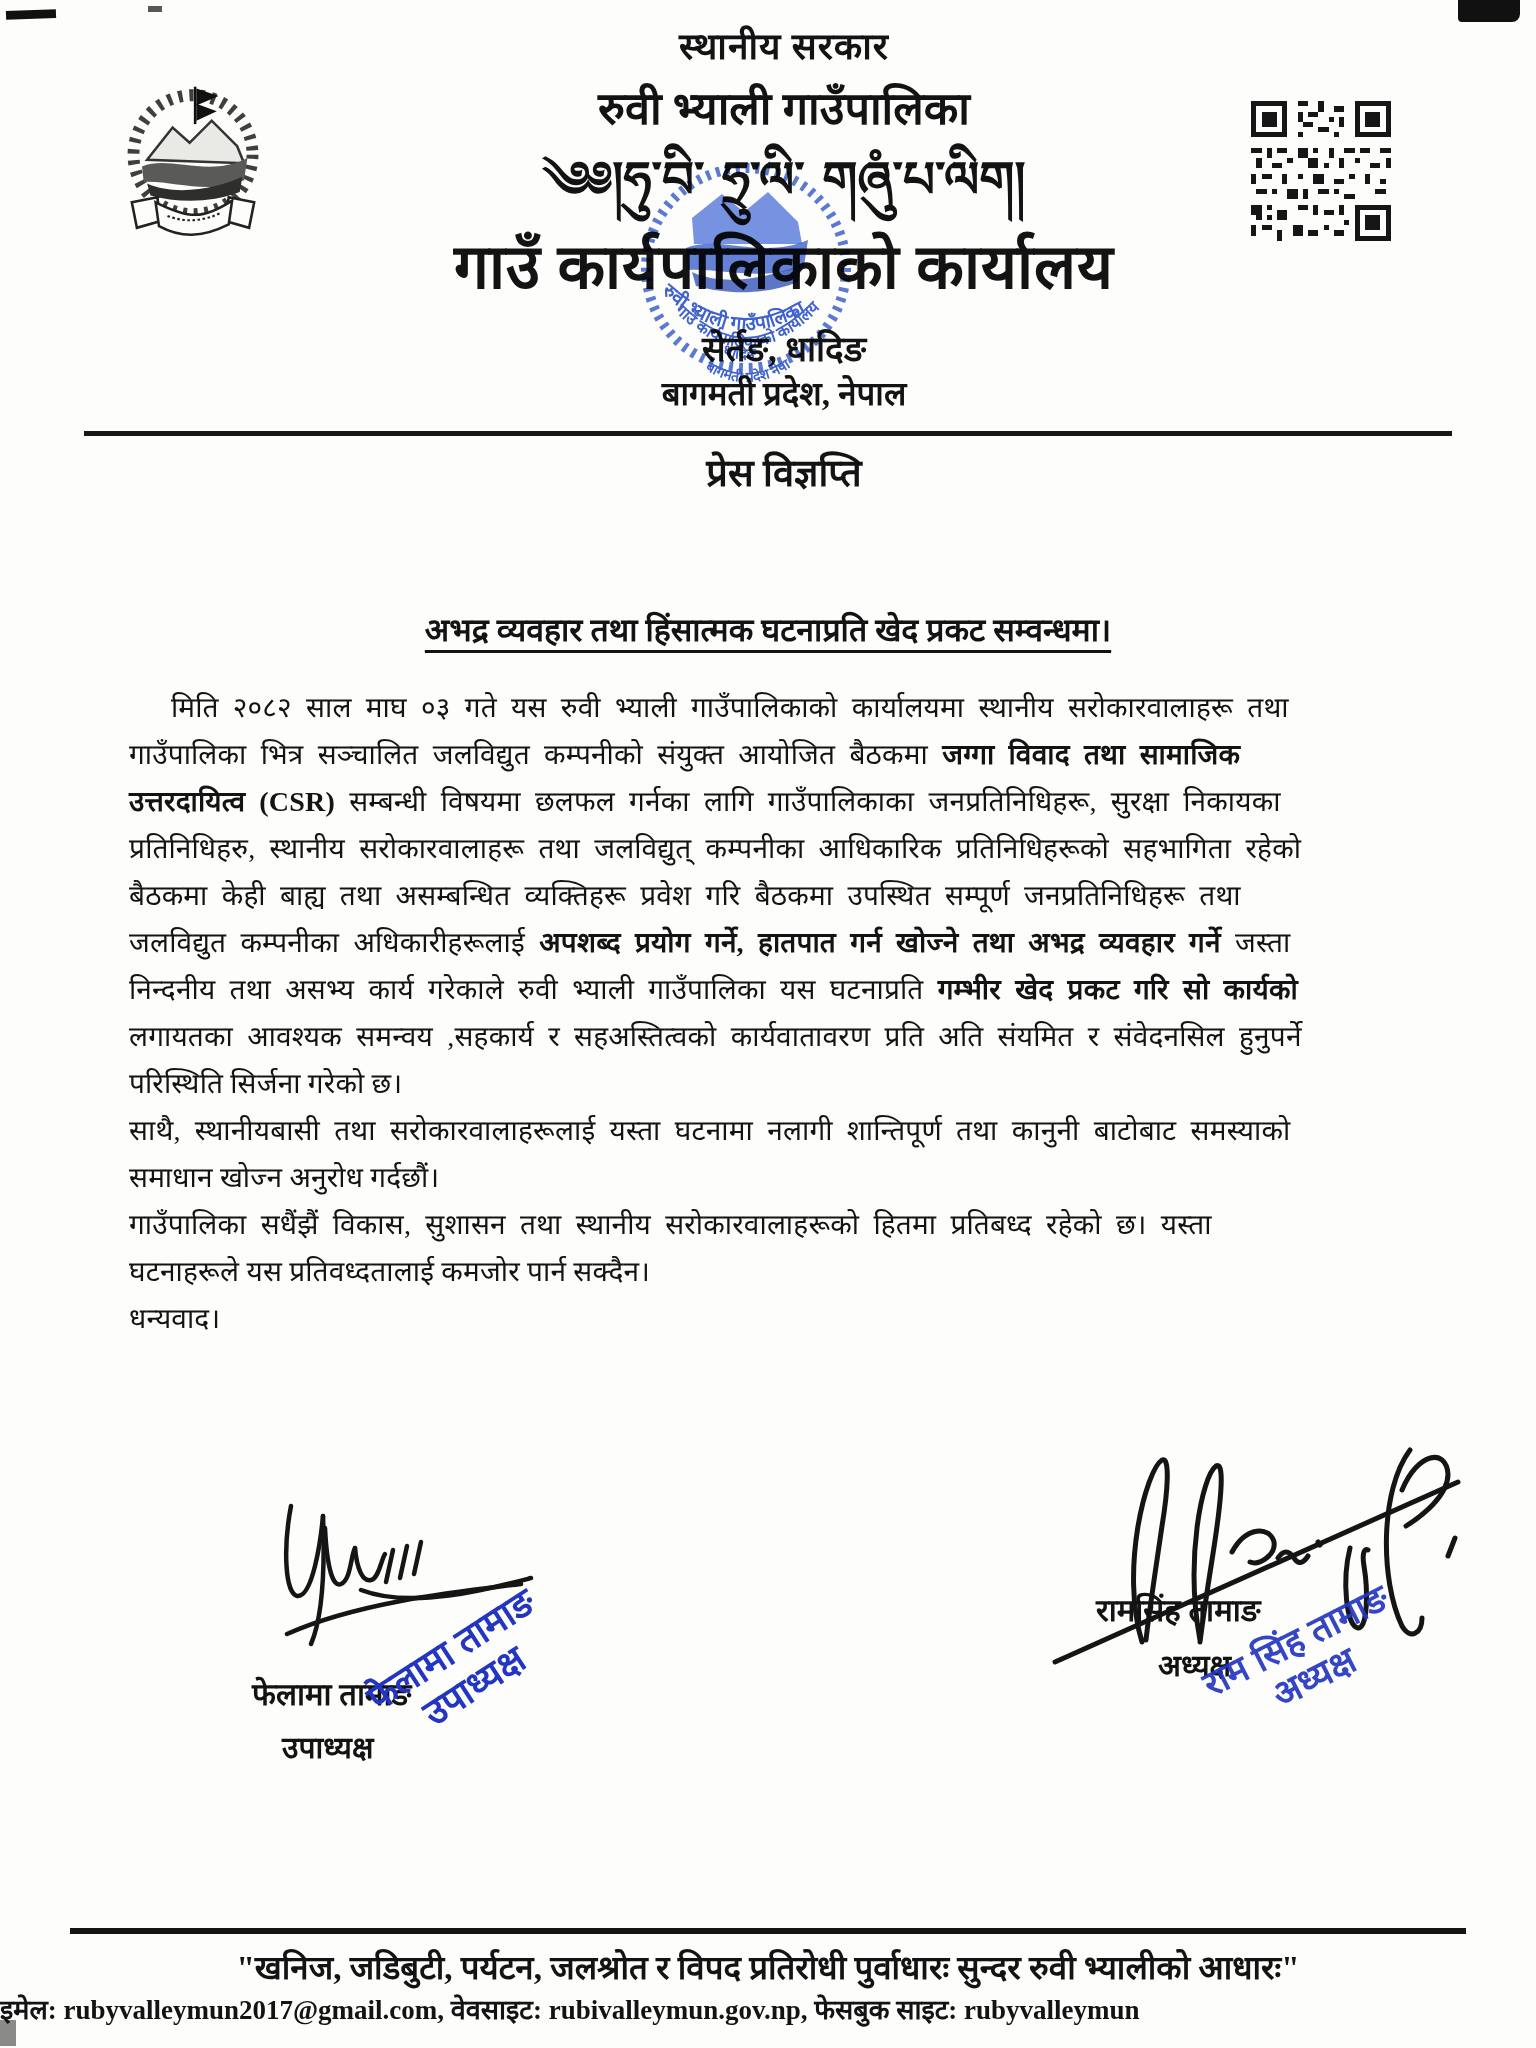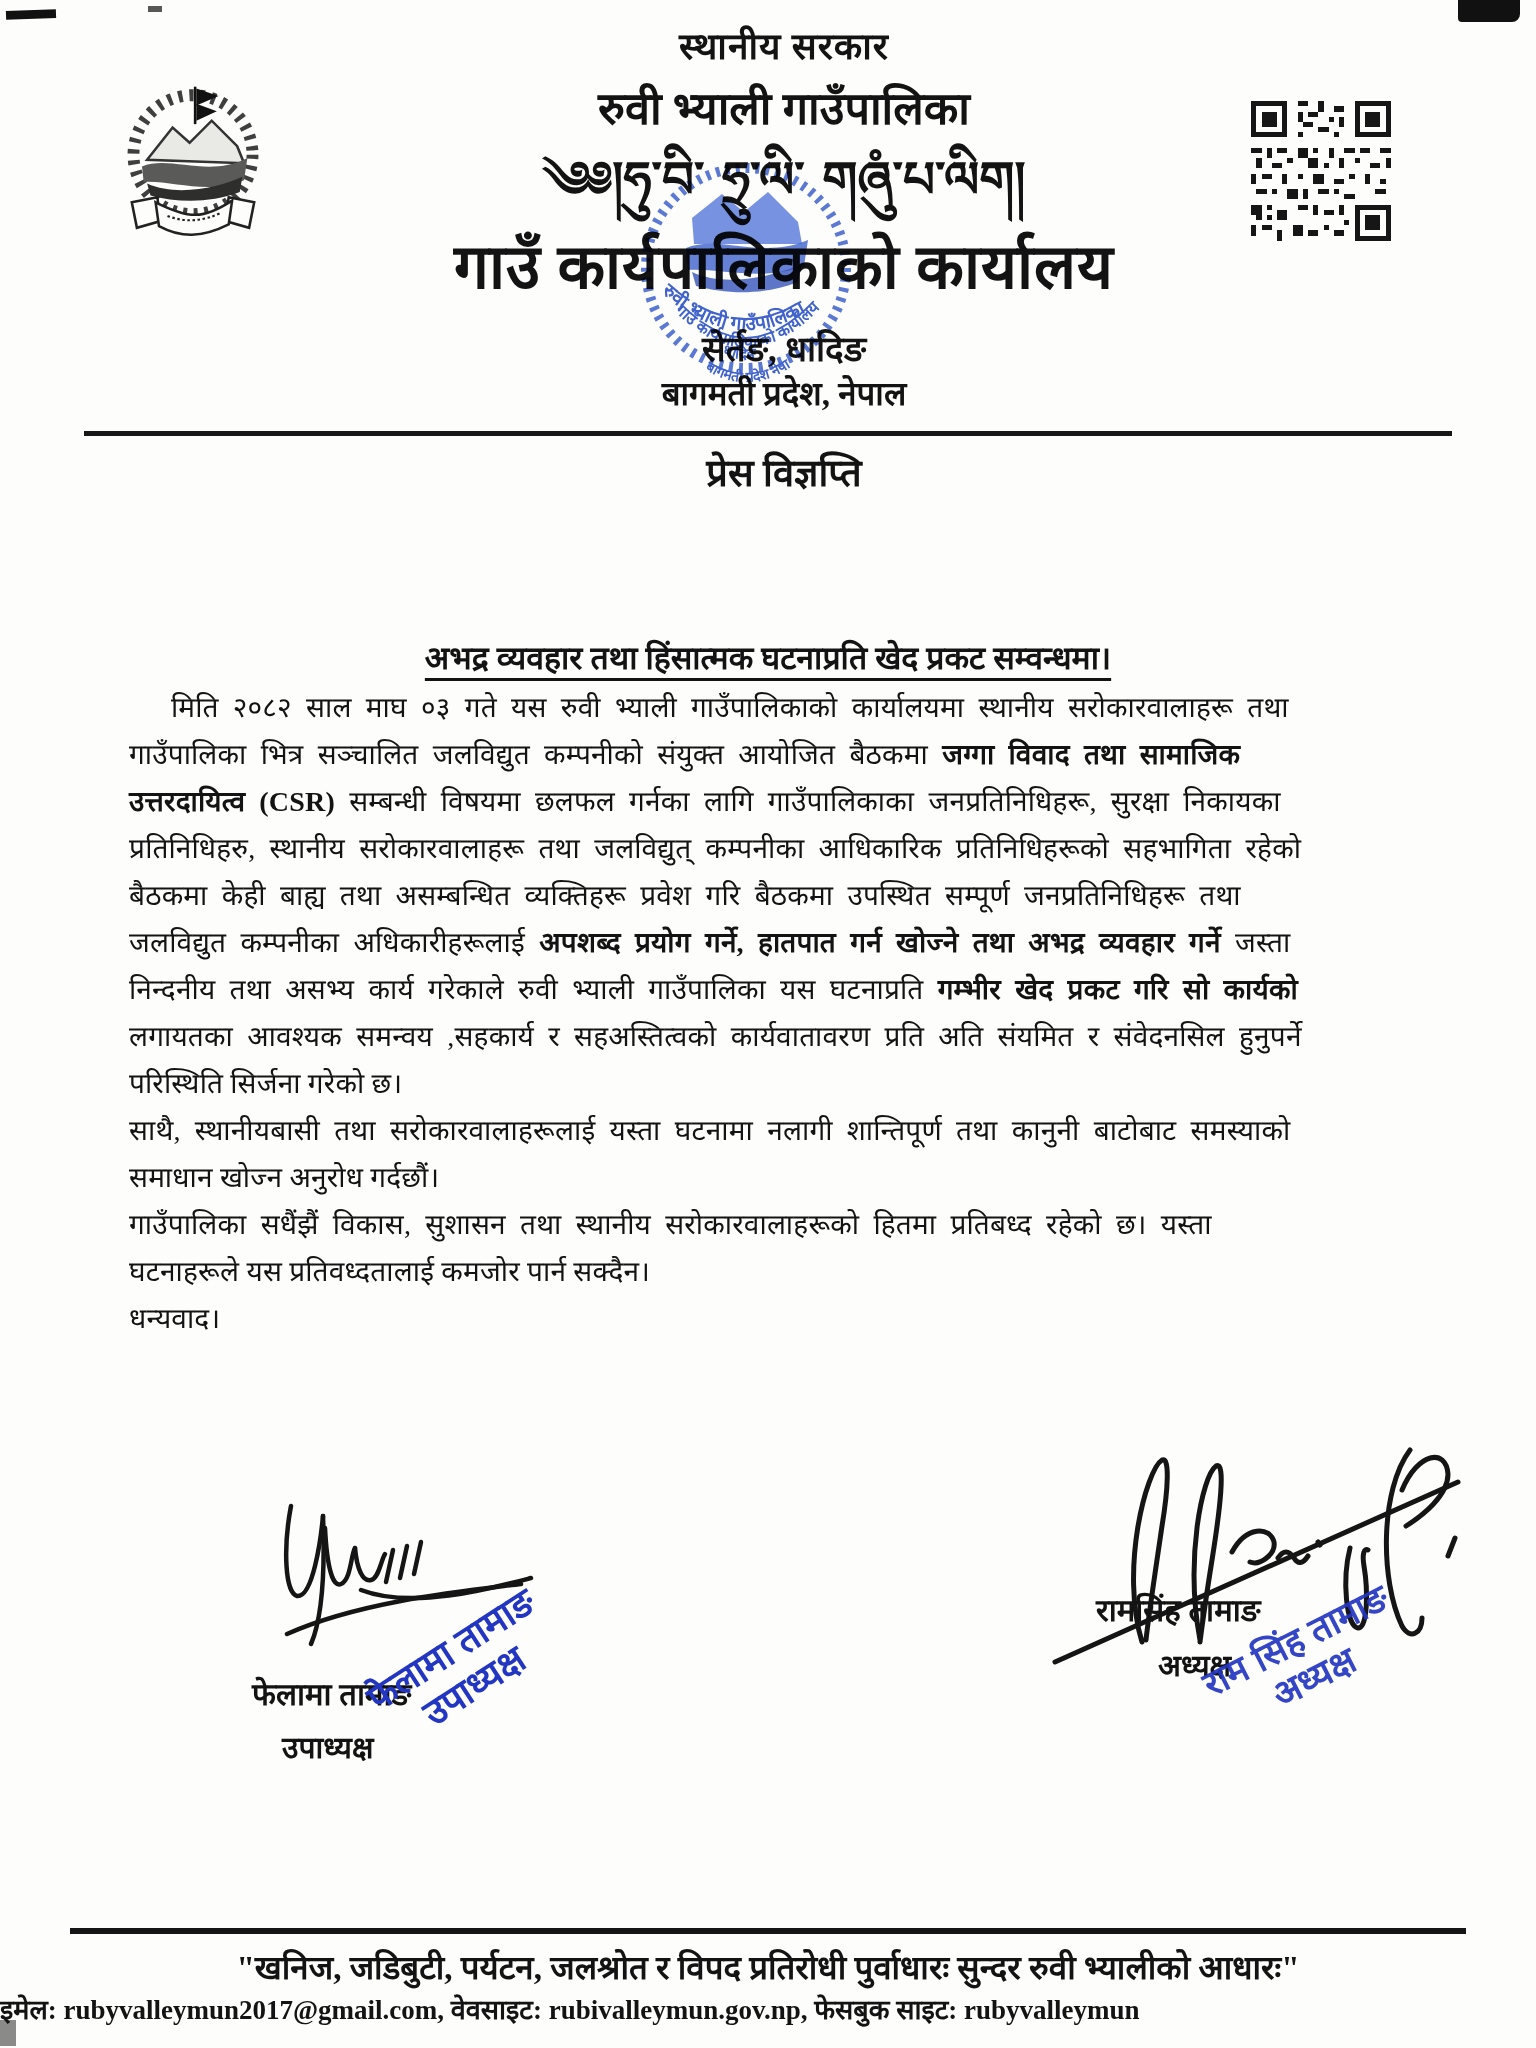--- a/index.html
+++ b/index.html
@@ -19,7 +19,7 @@
   .rule-top{position:absolute;left:84px;top:431px;width:1368px;height:5px;background:#181818;}
   .h-press {top:452px;font-size:38px;font-weight:700;text-underline-offset:8px;}
   .subject {position:absolute;left:0;top:607px;width:100%;text-align:center;font-size:32px;font-weight:700;
-            text-decoration:underline;text-underline-offset:9px;margin-top:28px;}
+            text-decoration:underline;text-underline-offset:9px;}
   
   .emblem{position:absolute;left:108px;top:74px;width:170px;height:175px;}
   .qr{position:absolute;left:1246px;top:96px;width:150px;height:150px;}

